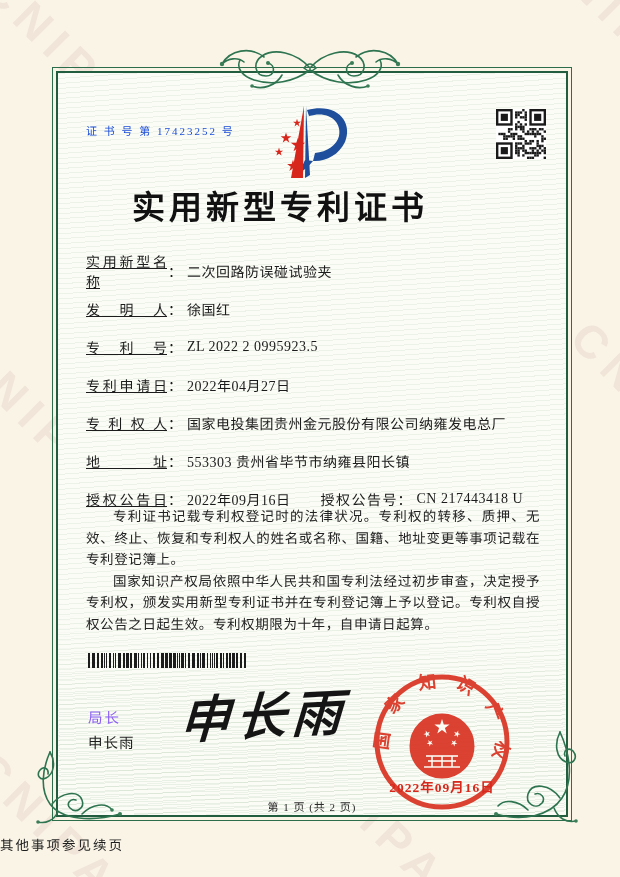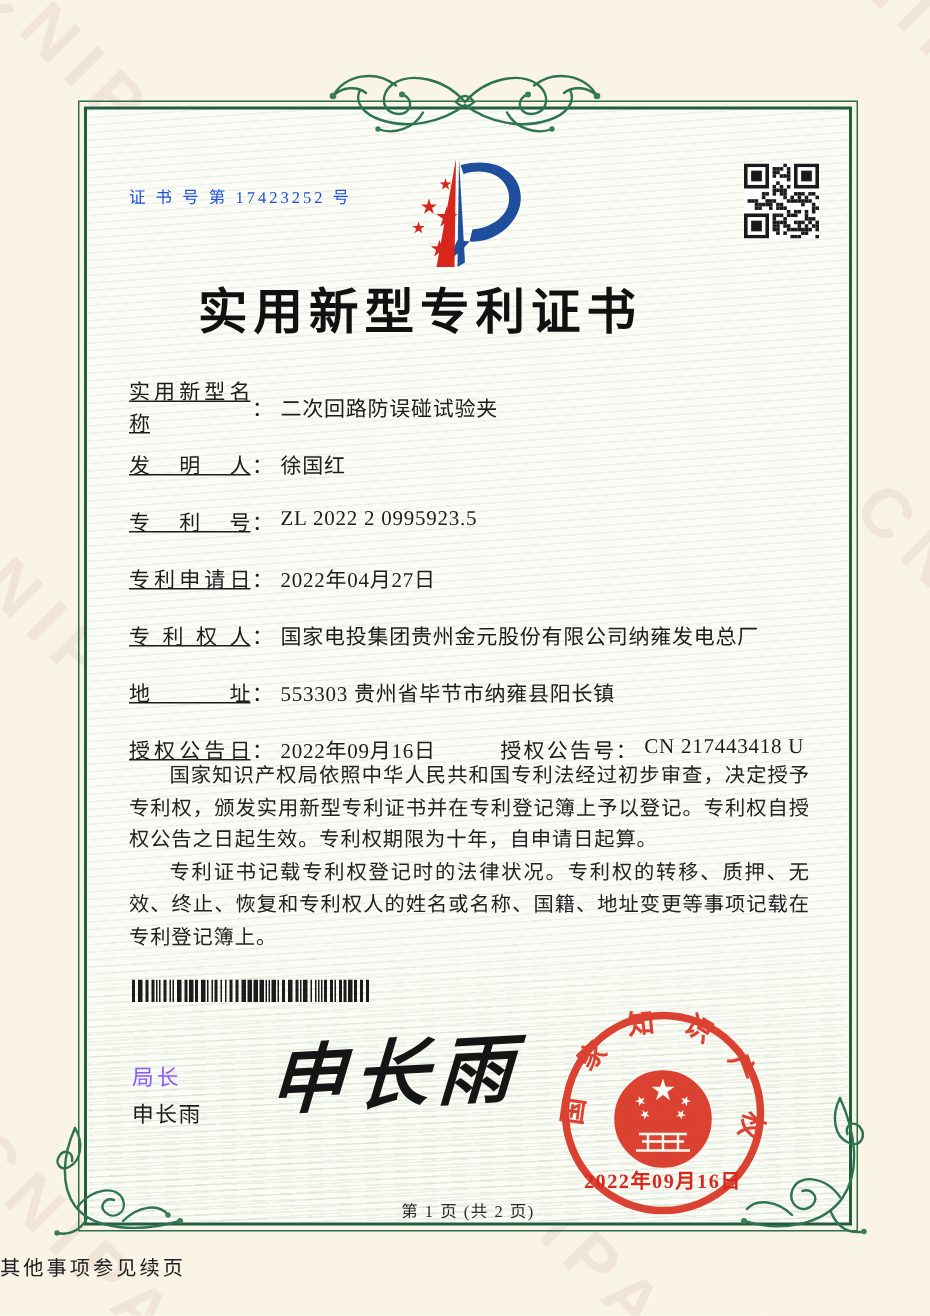--- a/index.html
+++ b/index.html
@@ -37,7 +37,7 @@
   .flabel { display:inline-block; width:81px; text-align:justify; text-align-last:justify;text-decoration:underline; }
   .fcolon { margin:0 5px 0 1px; }
   .fvalue { letter-spacing:.5px; white-space:nowrap; }
-  .fcol2 { display:flex; align-items:center; margin-left:43px; }
+  .fcol2 { display:flex; align-items:center; margin-left:30px; }
   .flabel2 { display:inline-block; width:76px; text-align:justify; text-align-last:justify; }
 
   

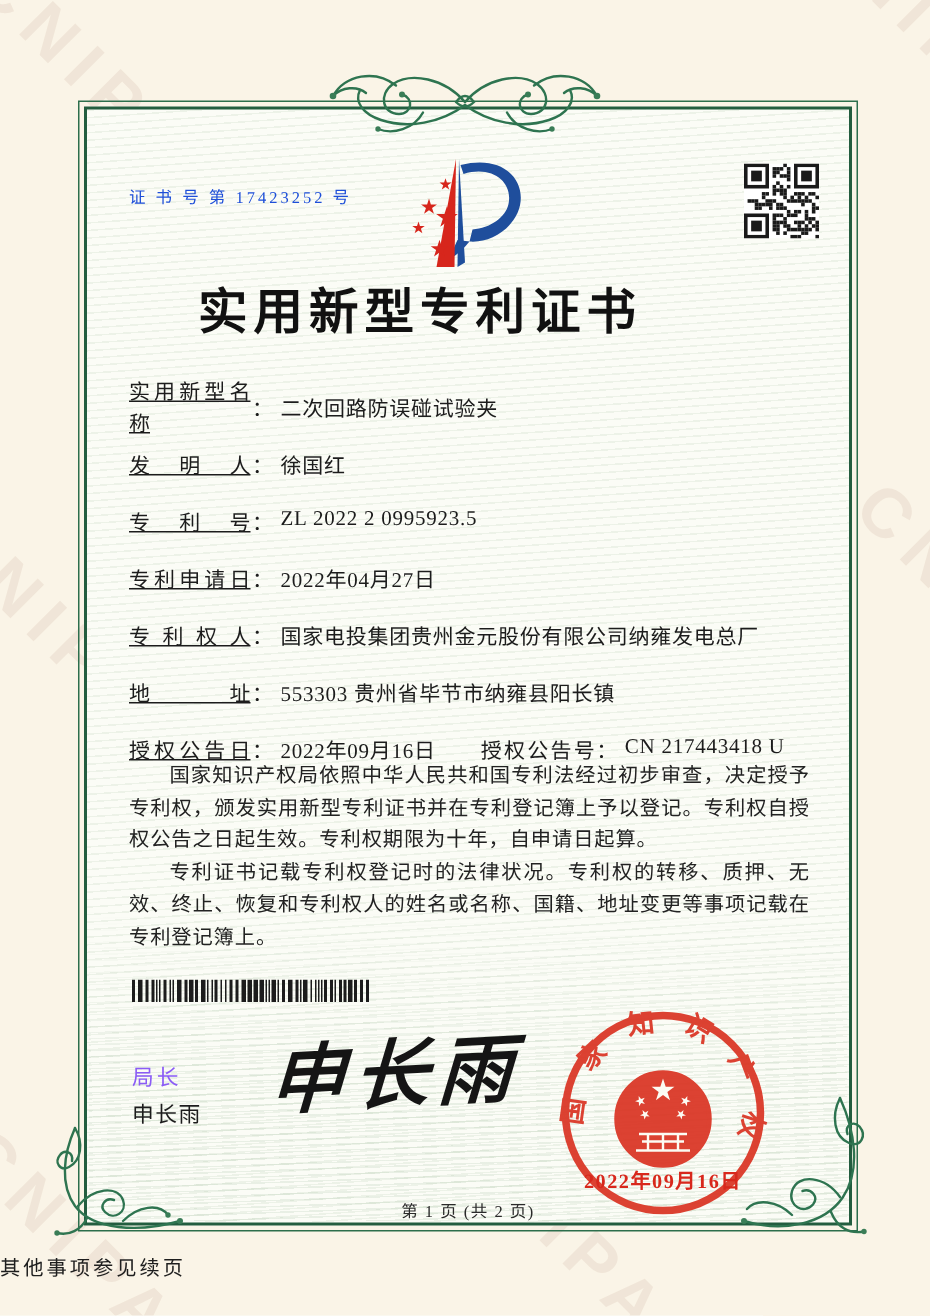--- a/index.html
+++ b/index.html
@@ -321,8 +321,8 @@
   </div>
 
   <div class="bodytext">
+    <p>专利证书记载专利权登记时的法律状况。专利权的转移、质押、无效、终止、恢复和专利权人的姓名或名称、国籍、地址变更等事项记载在专利登记簿上。</p>
     <p>国家知识产权局依照中华人民共和国专利法经过初步审查，决定授予专利权，颁发实用新型专利证书并在专利登记簿上予以登记。专利权自授权公告之日起生效。专利权期限为十年，自申请日起算。</p>
-    <p>专利证书记载专利权登记时的法律状况。专利权的转移、质押、无效、终止、恢复和专利权人的姓名或名称、国籍、地址变更等事项记载在专利登记簿上。</p>
   </div>
 
   <svg class="barcode" width="162" height="15" viewBox="0 0 162 15">

